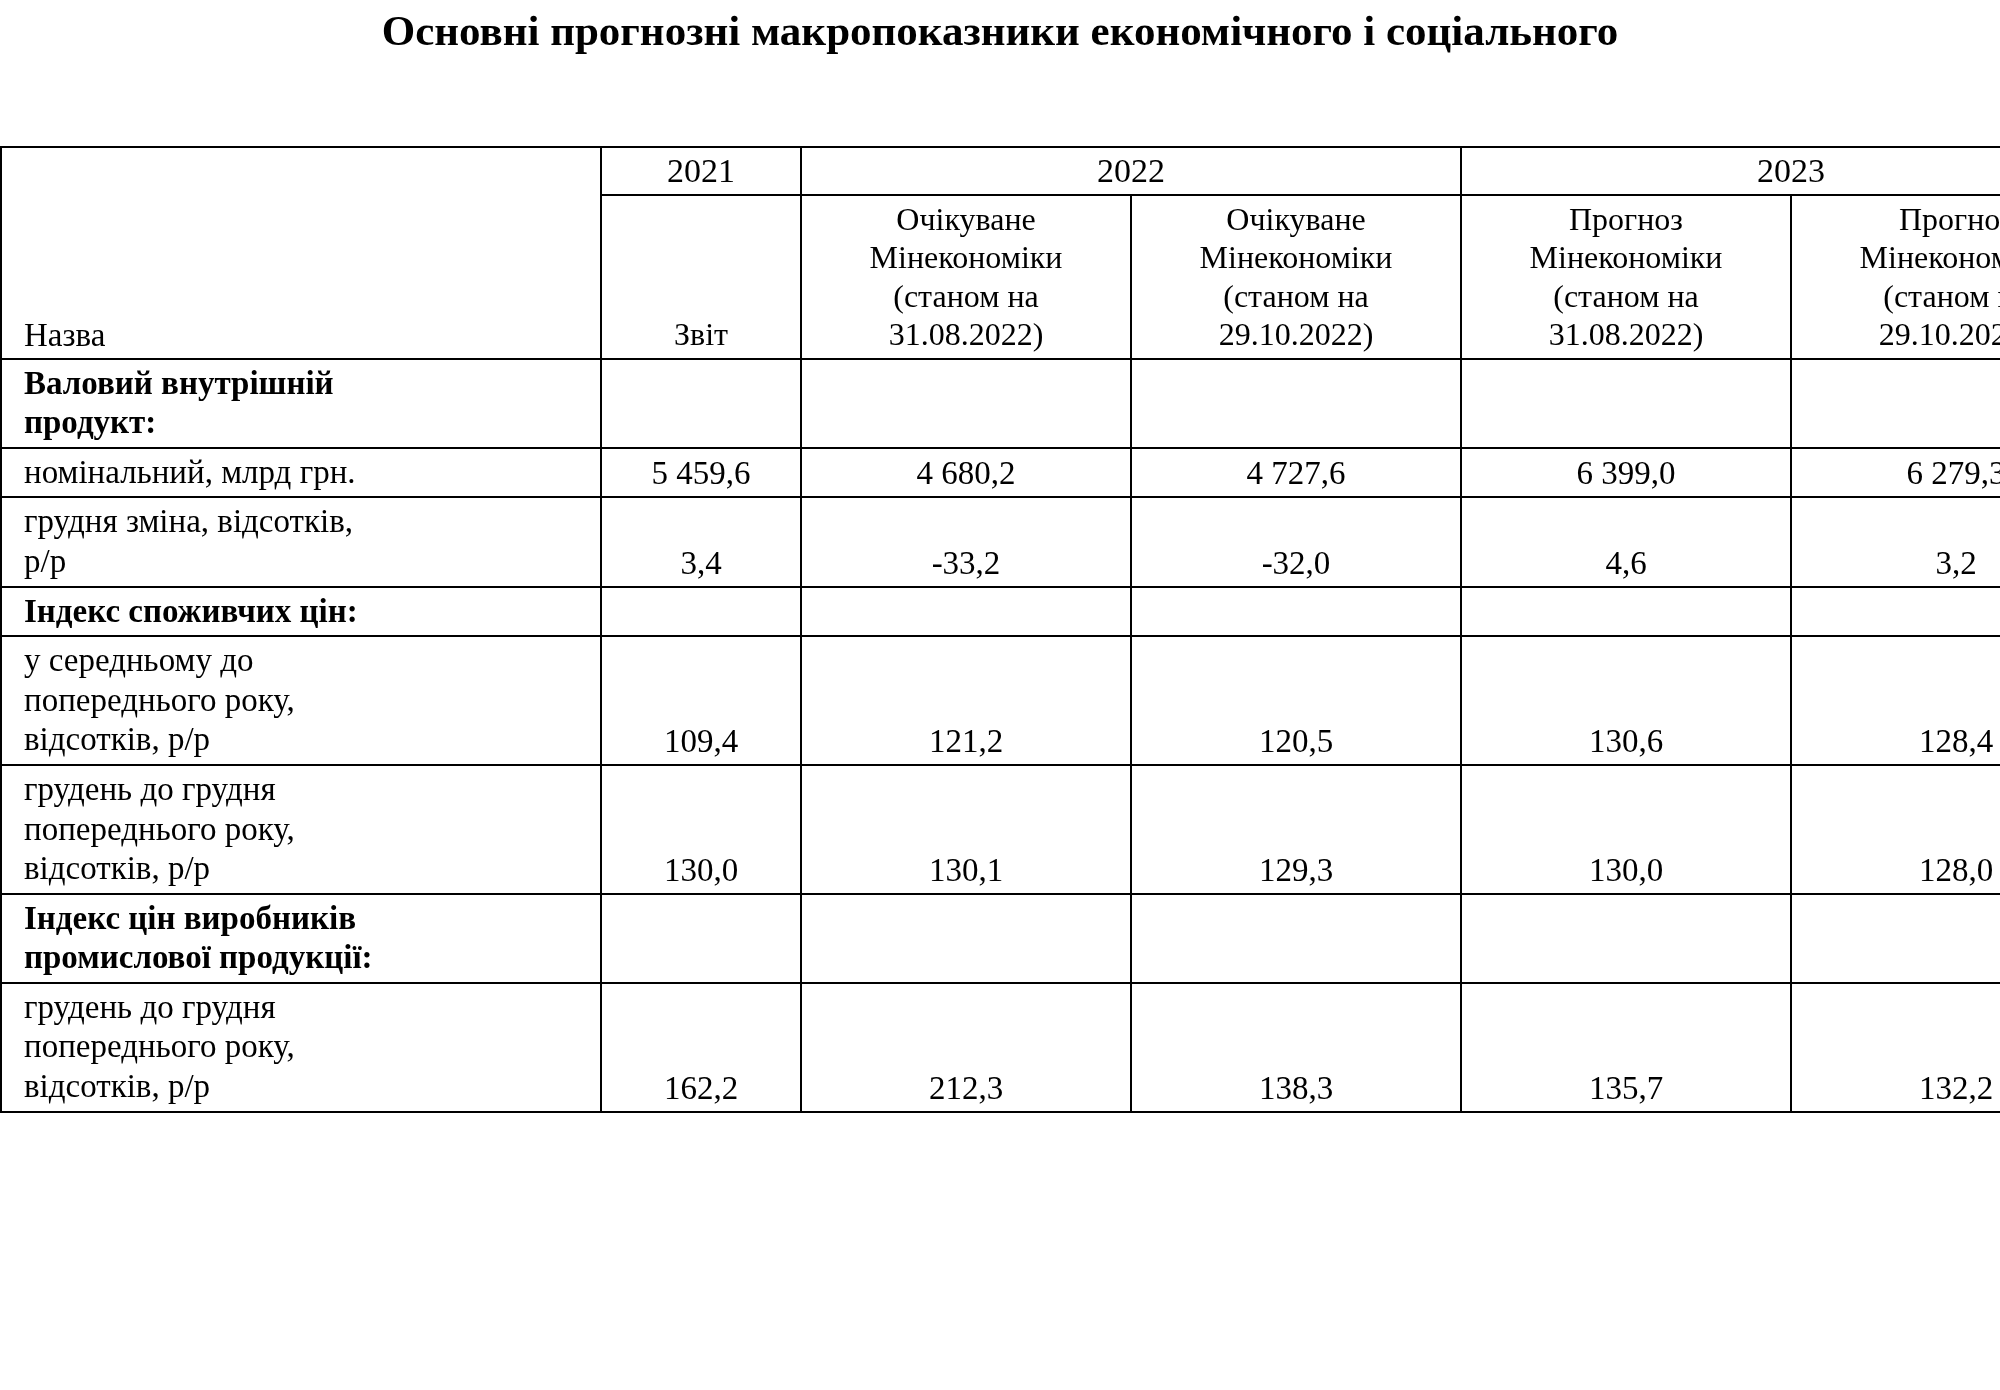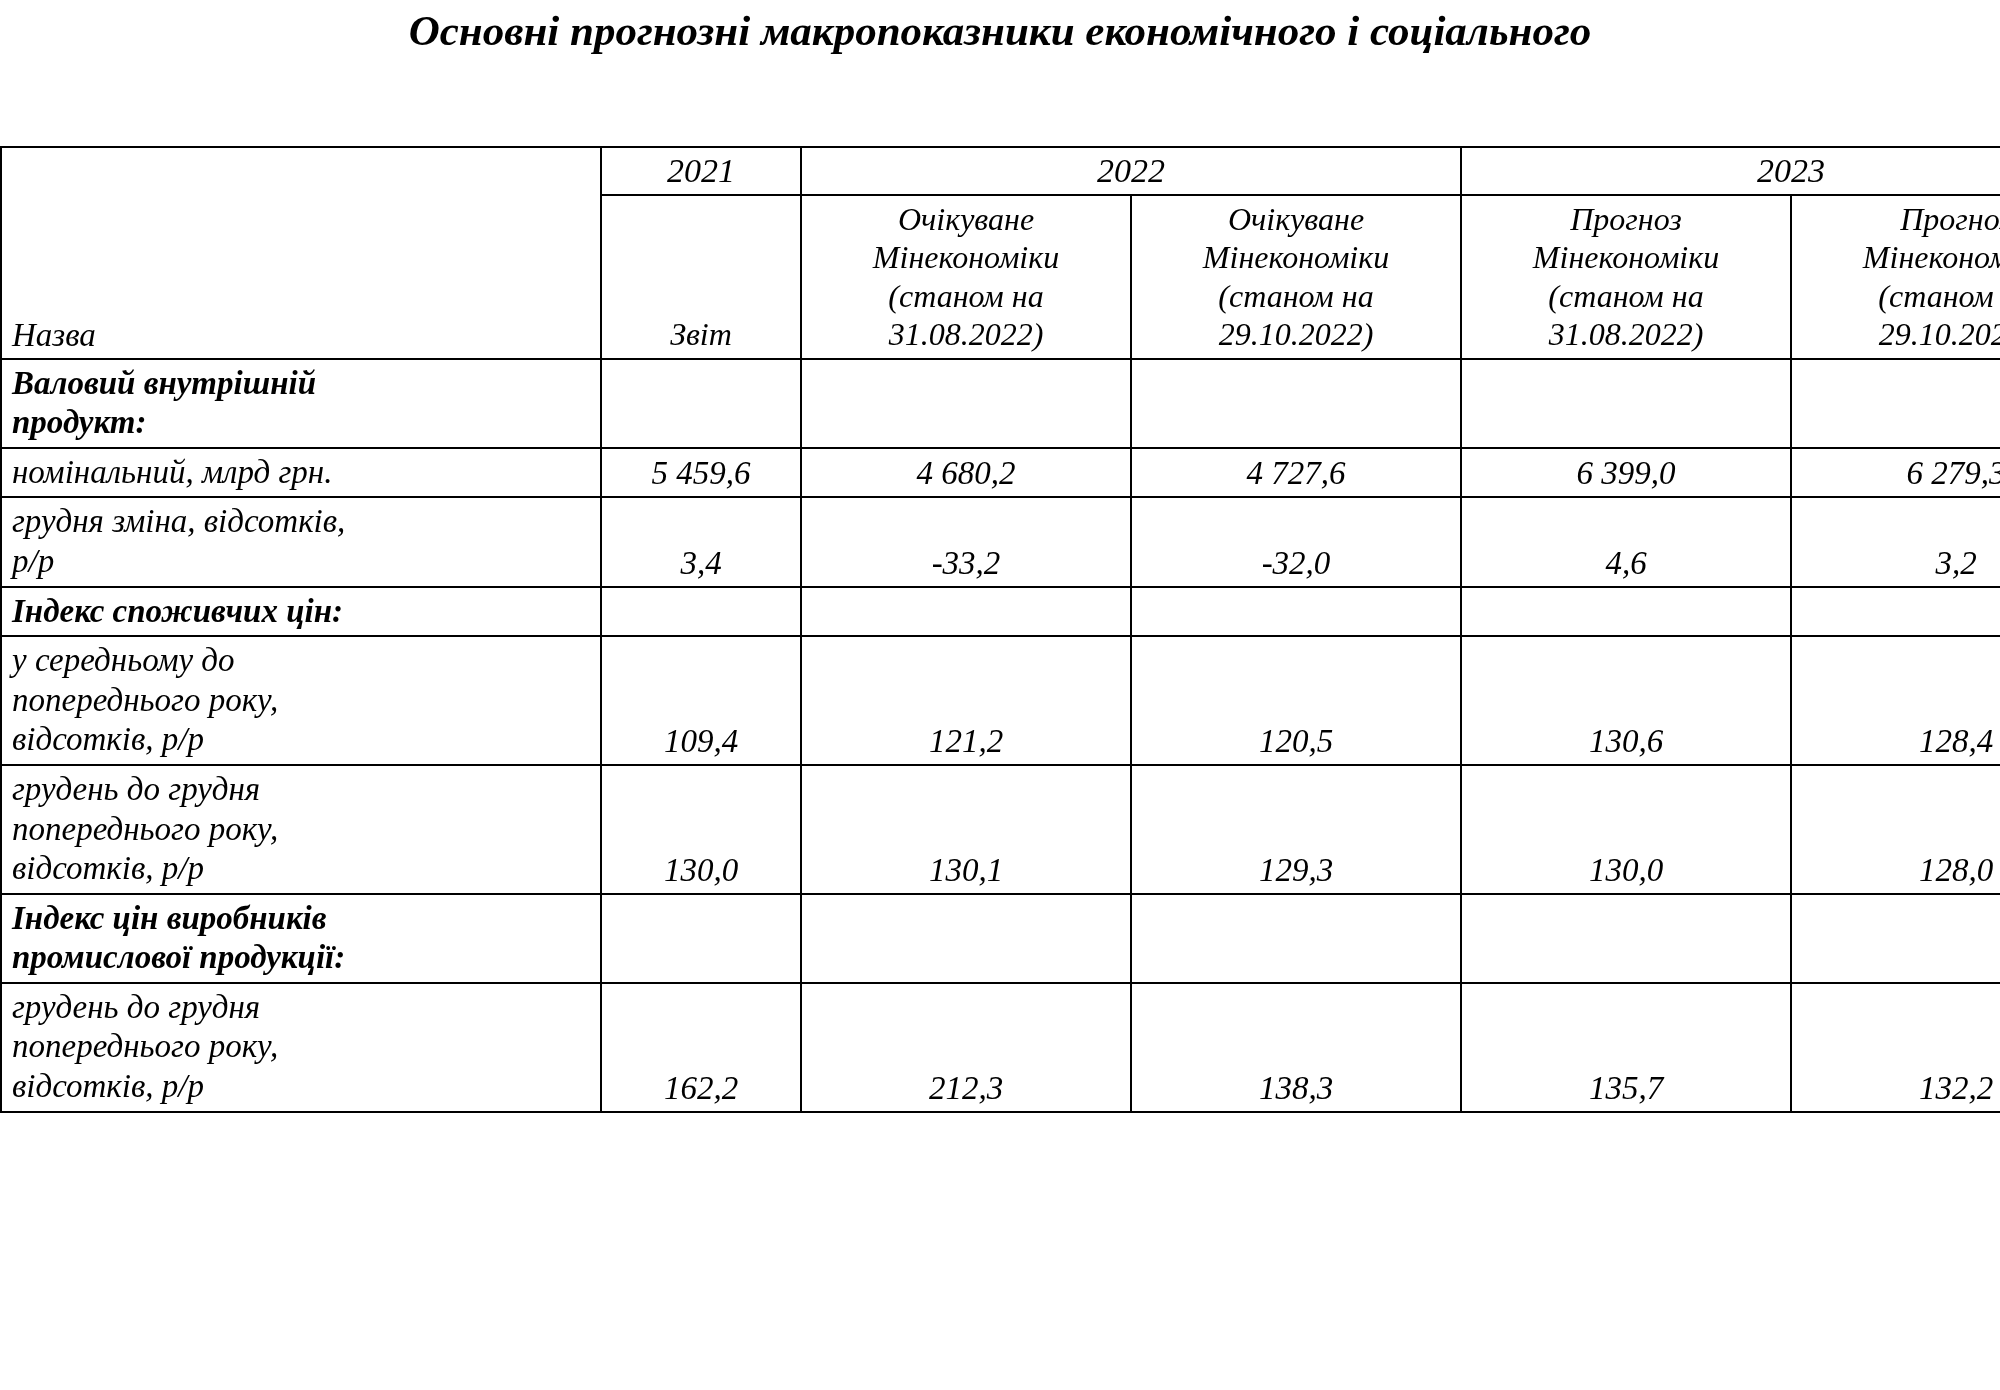--- a/index.html
+++ b/index.html
@@ -19,7 +19,6 @@
     height: 1238px;
     position: relative;
     box-sizing: border-box;
-    font-style: italic;
   }
   .doc-title {
     text-align: center;

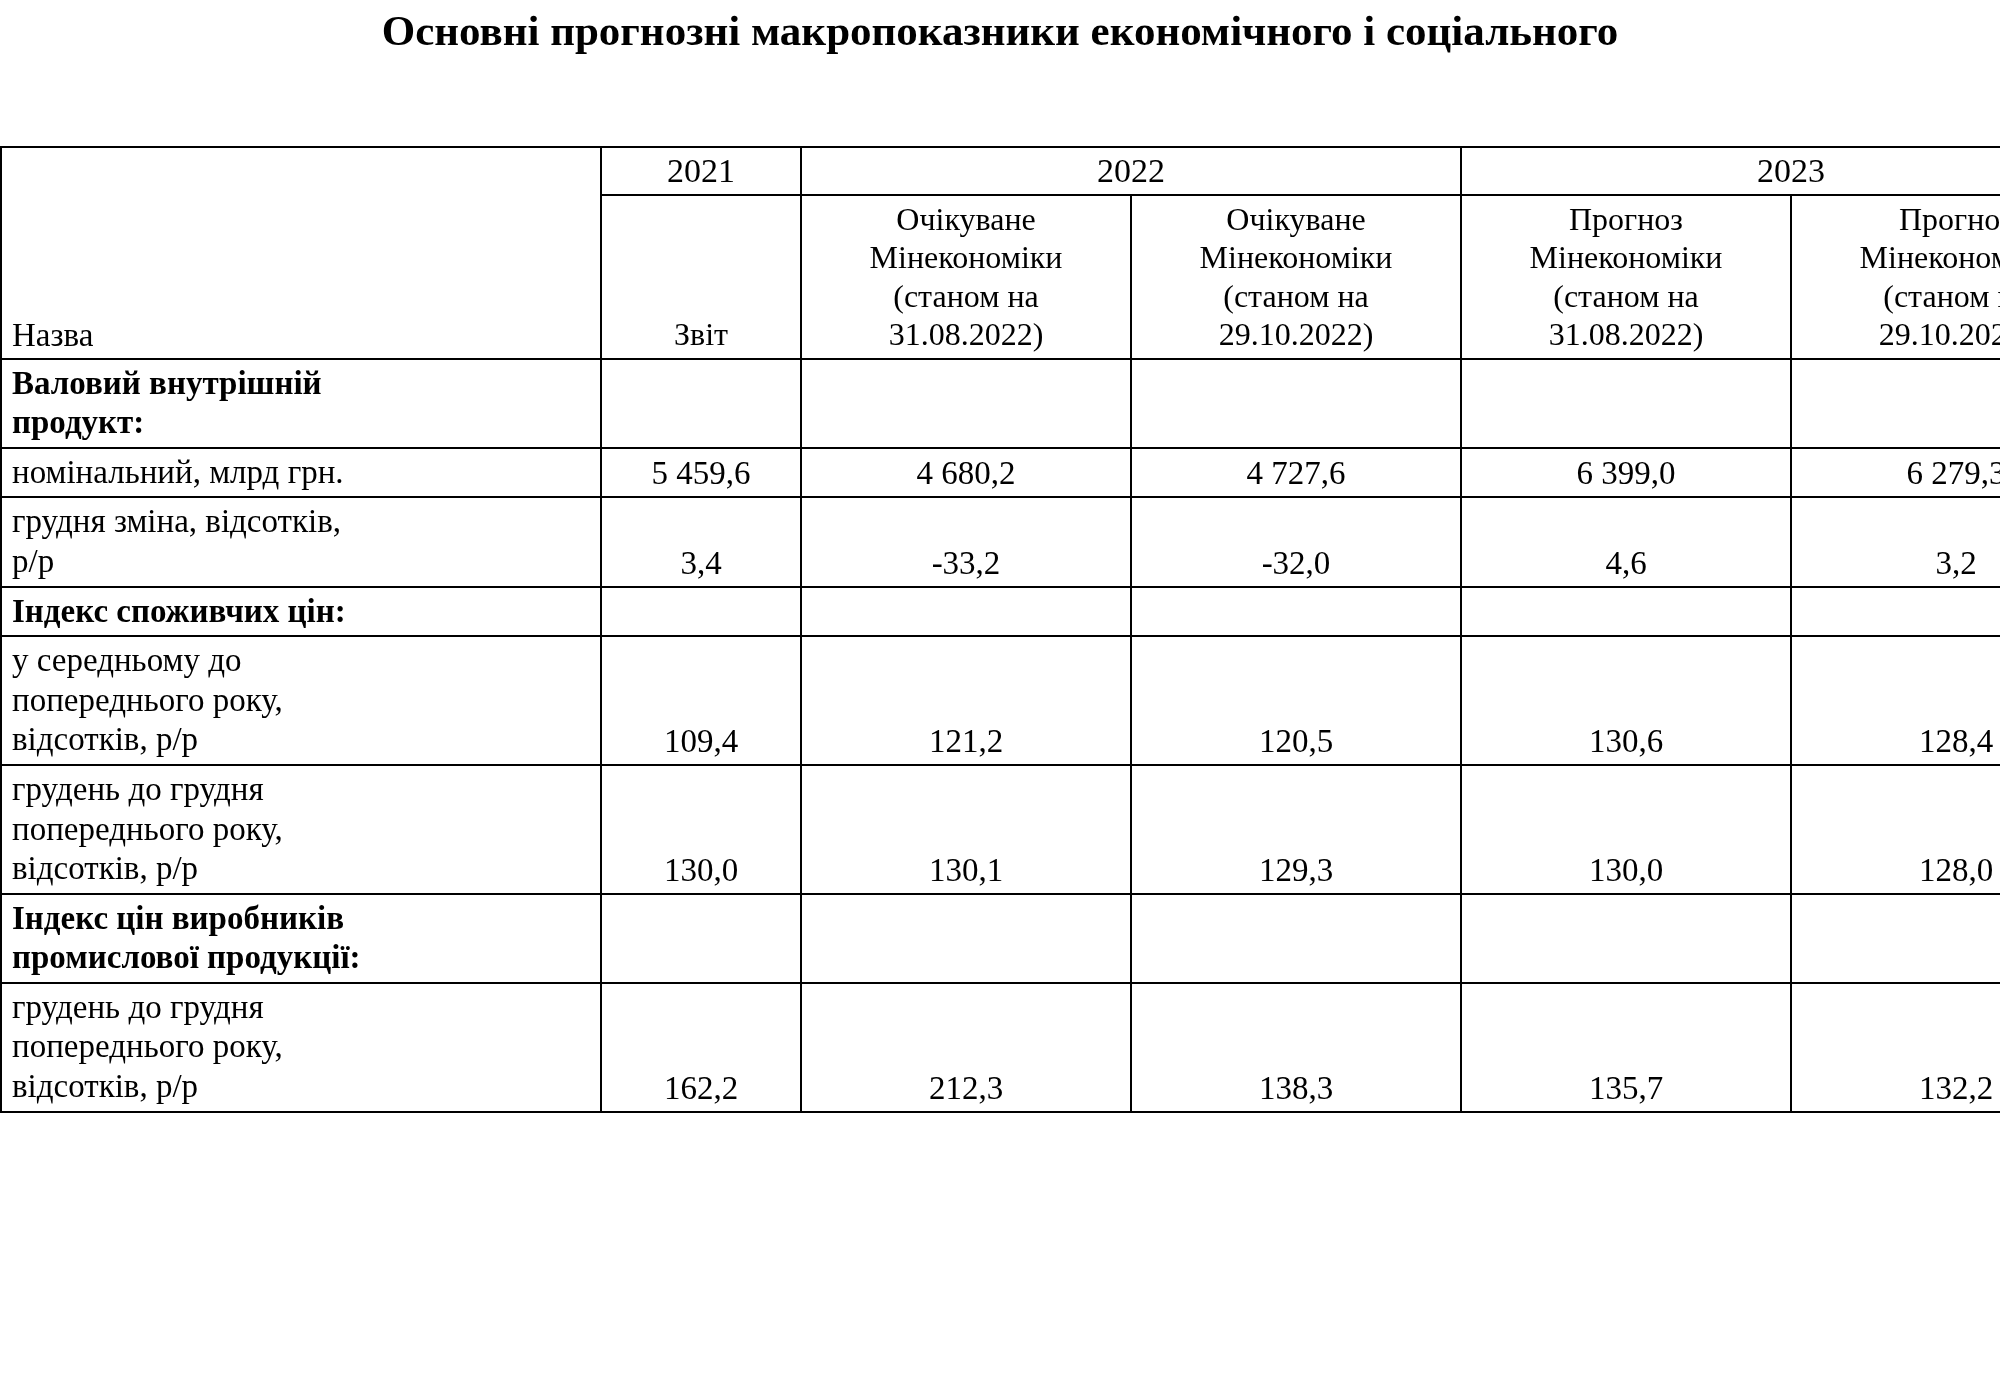--- a/index.html
+++ b/index.html
@@ -38,7 +38,7 @@
   }
   table.macro td {
     border: 2px solid #000000;
-    padding: 4px 10px;
+    padding: 4px 22px;
     vertical-align: bottom;
     box-sizing: border-box;
     margin-left: 16px;

